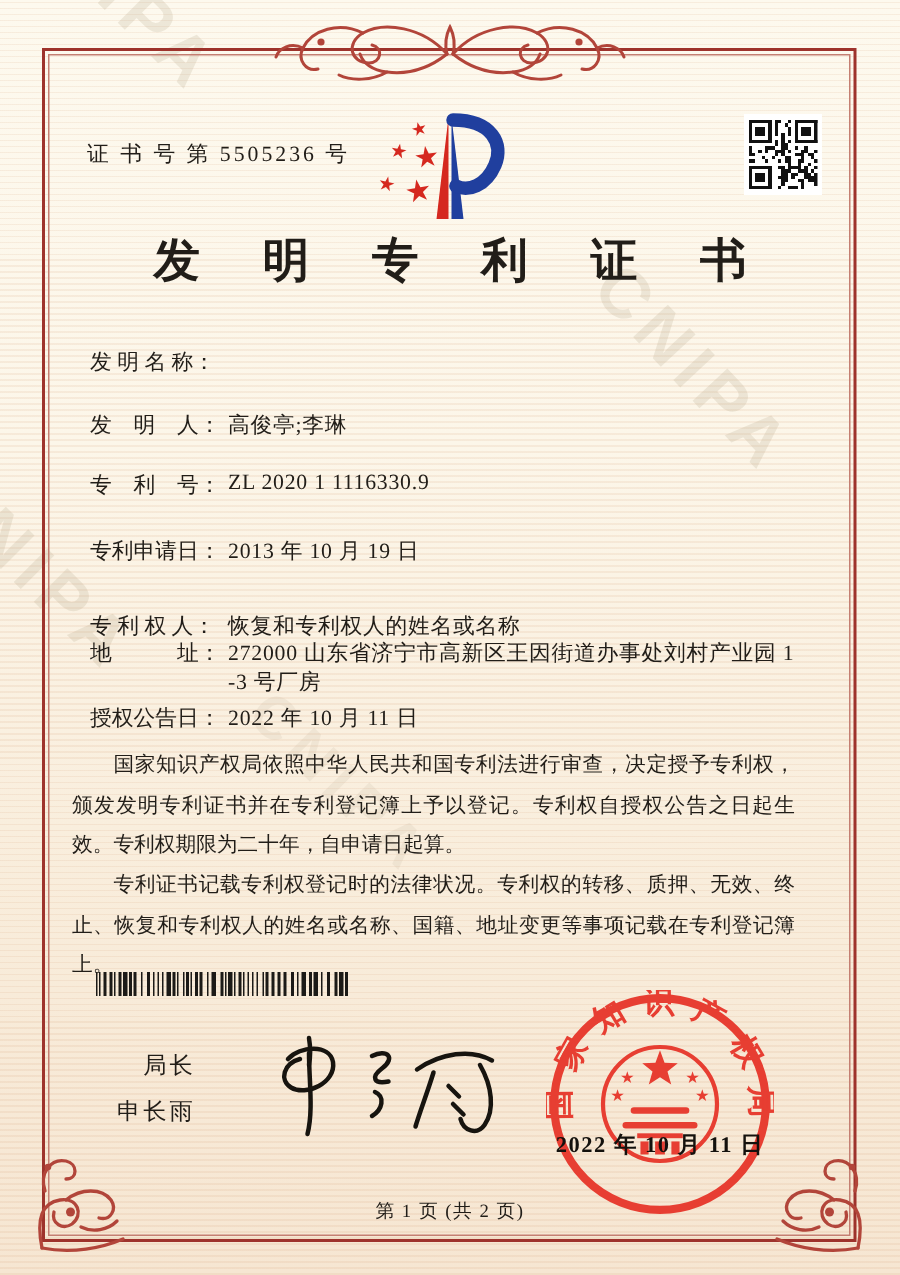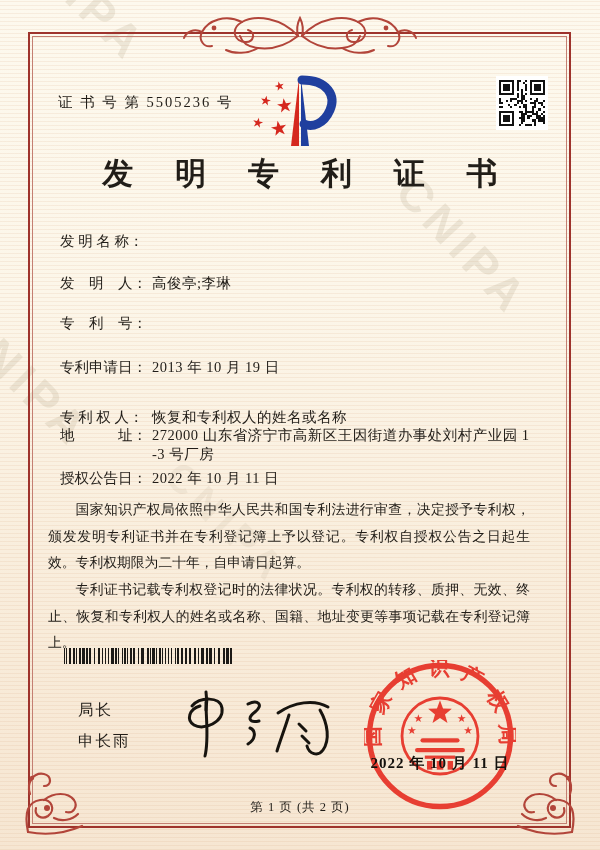--- a/index.html
+++ b/index.html
@@ -293,6 +293,7 @@
     </div>
     <div class="frow r3">
       <span class="flabel">专　利　号：</span>
+      <span class="fvalue">ZL 2020 1 1116330.9</span>
     </div>
     <div class="frow r4">
       <span class="flabel">专利申请日：</span>

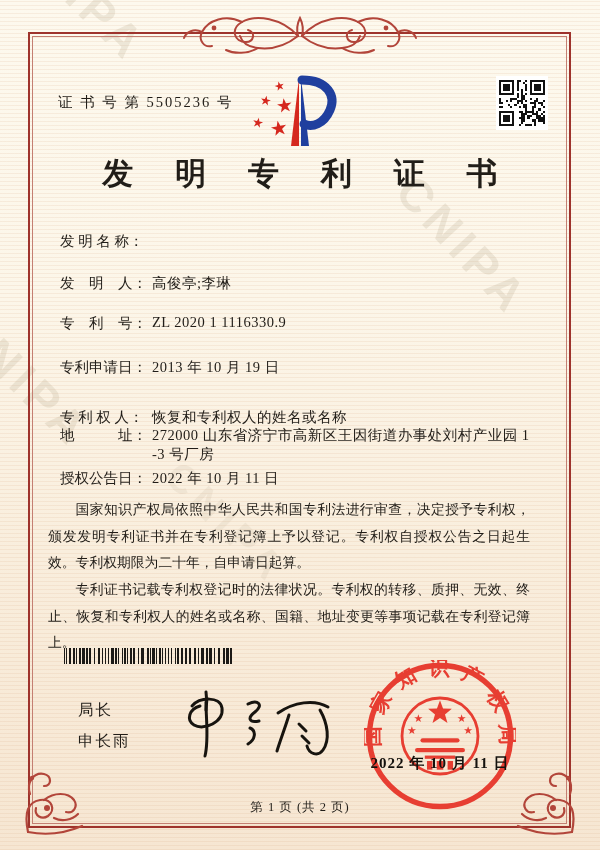--- a/index.html
+++ b/index.html
@@ -67,7 +67,7 @@
   
   .barcode{position:absolute;left:64px;top:648px;width:172px;height:16px;display:flex;align-items:stretch;}
   .barcode i{display:block;height:100%;}
-  .signer{position:absolute;left:78px;top:700px;font-size:15.5px;font-family:Liberation Mono, monospace;}
+  .signer{position:absolute;left:78px;top:700px;font-size:15.5px;font-family:Liberation Mono, monospace;text-align:right;}
   .signer div{margin-bottom:10px;letter-spacing:2px;}
   .sign-svg{position:absolute;left:162px;top:680px;width:185px;height:88px;}
   .seal{position:absolute;left:364px;top:660px;width:152px;height:152px;opacity:0.96;}

